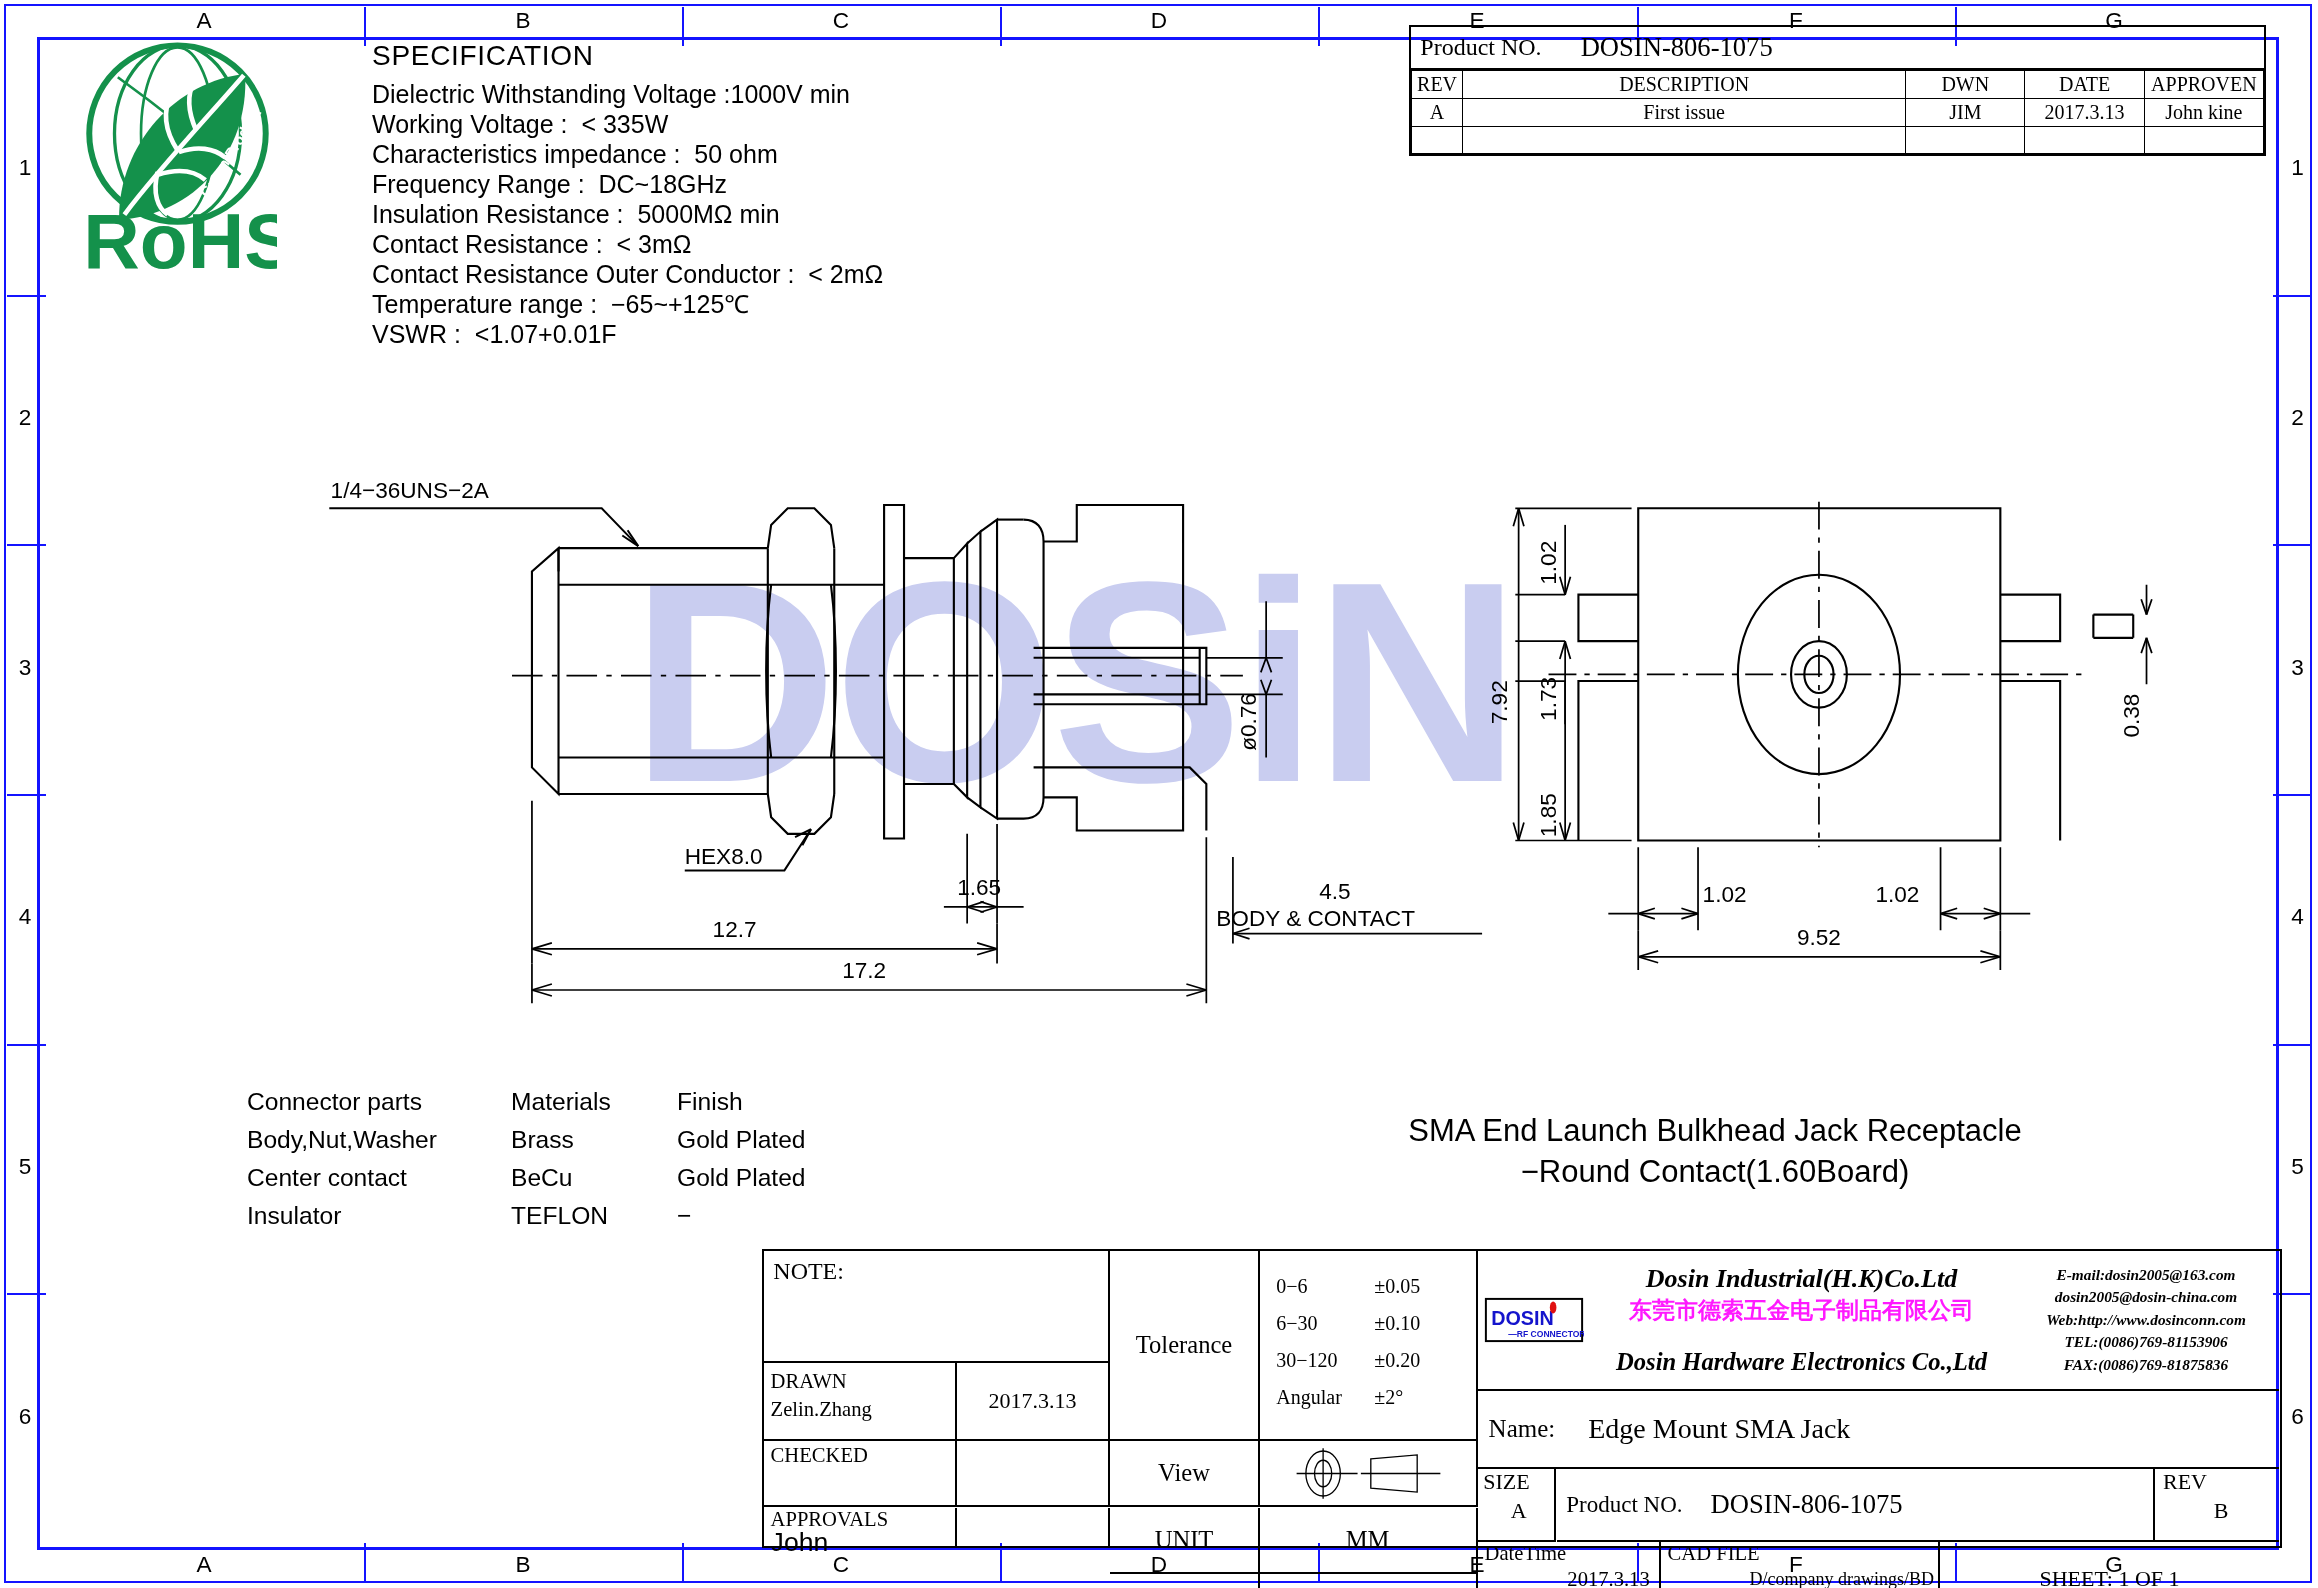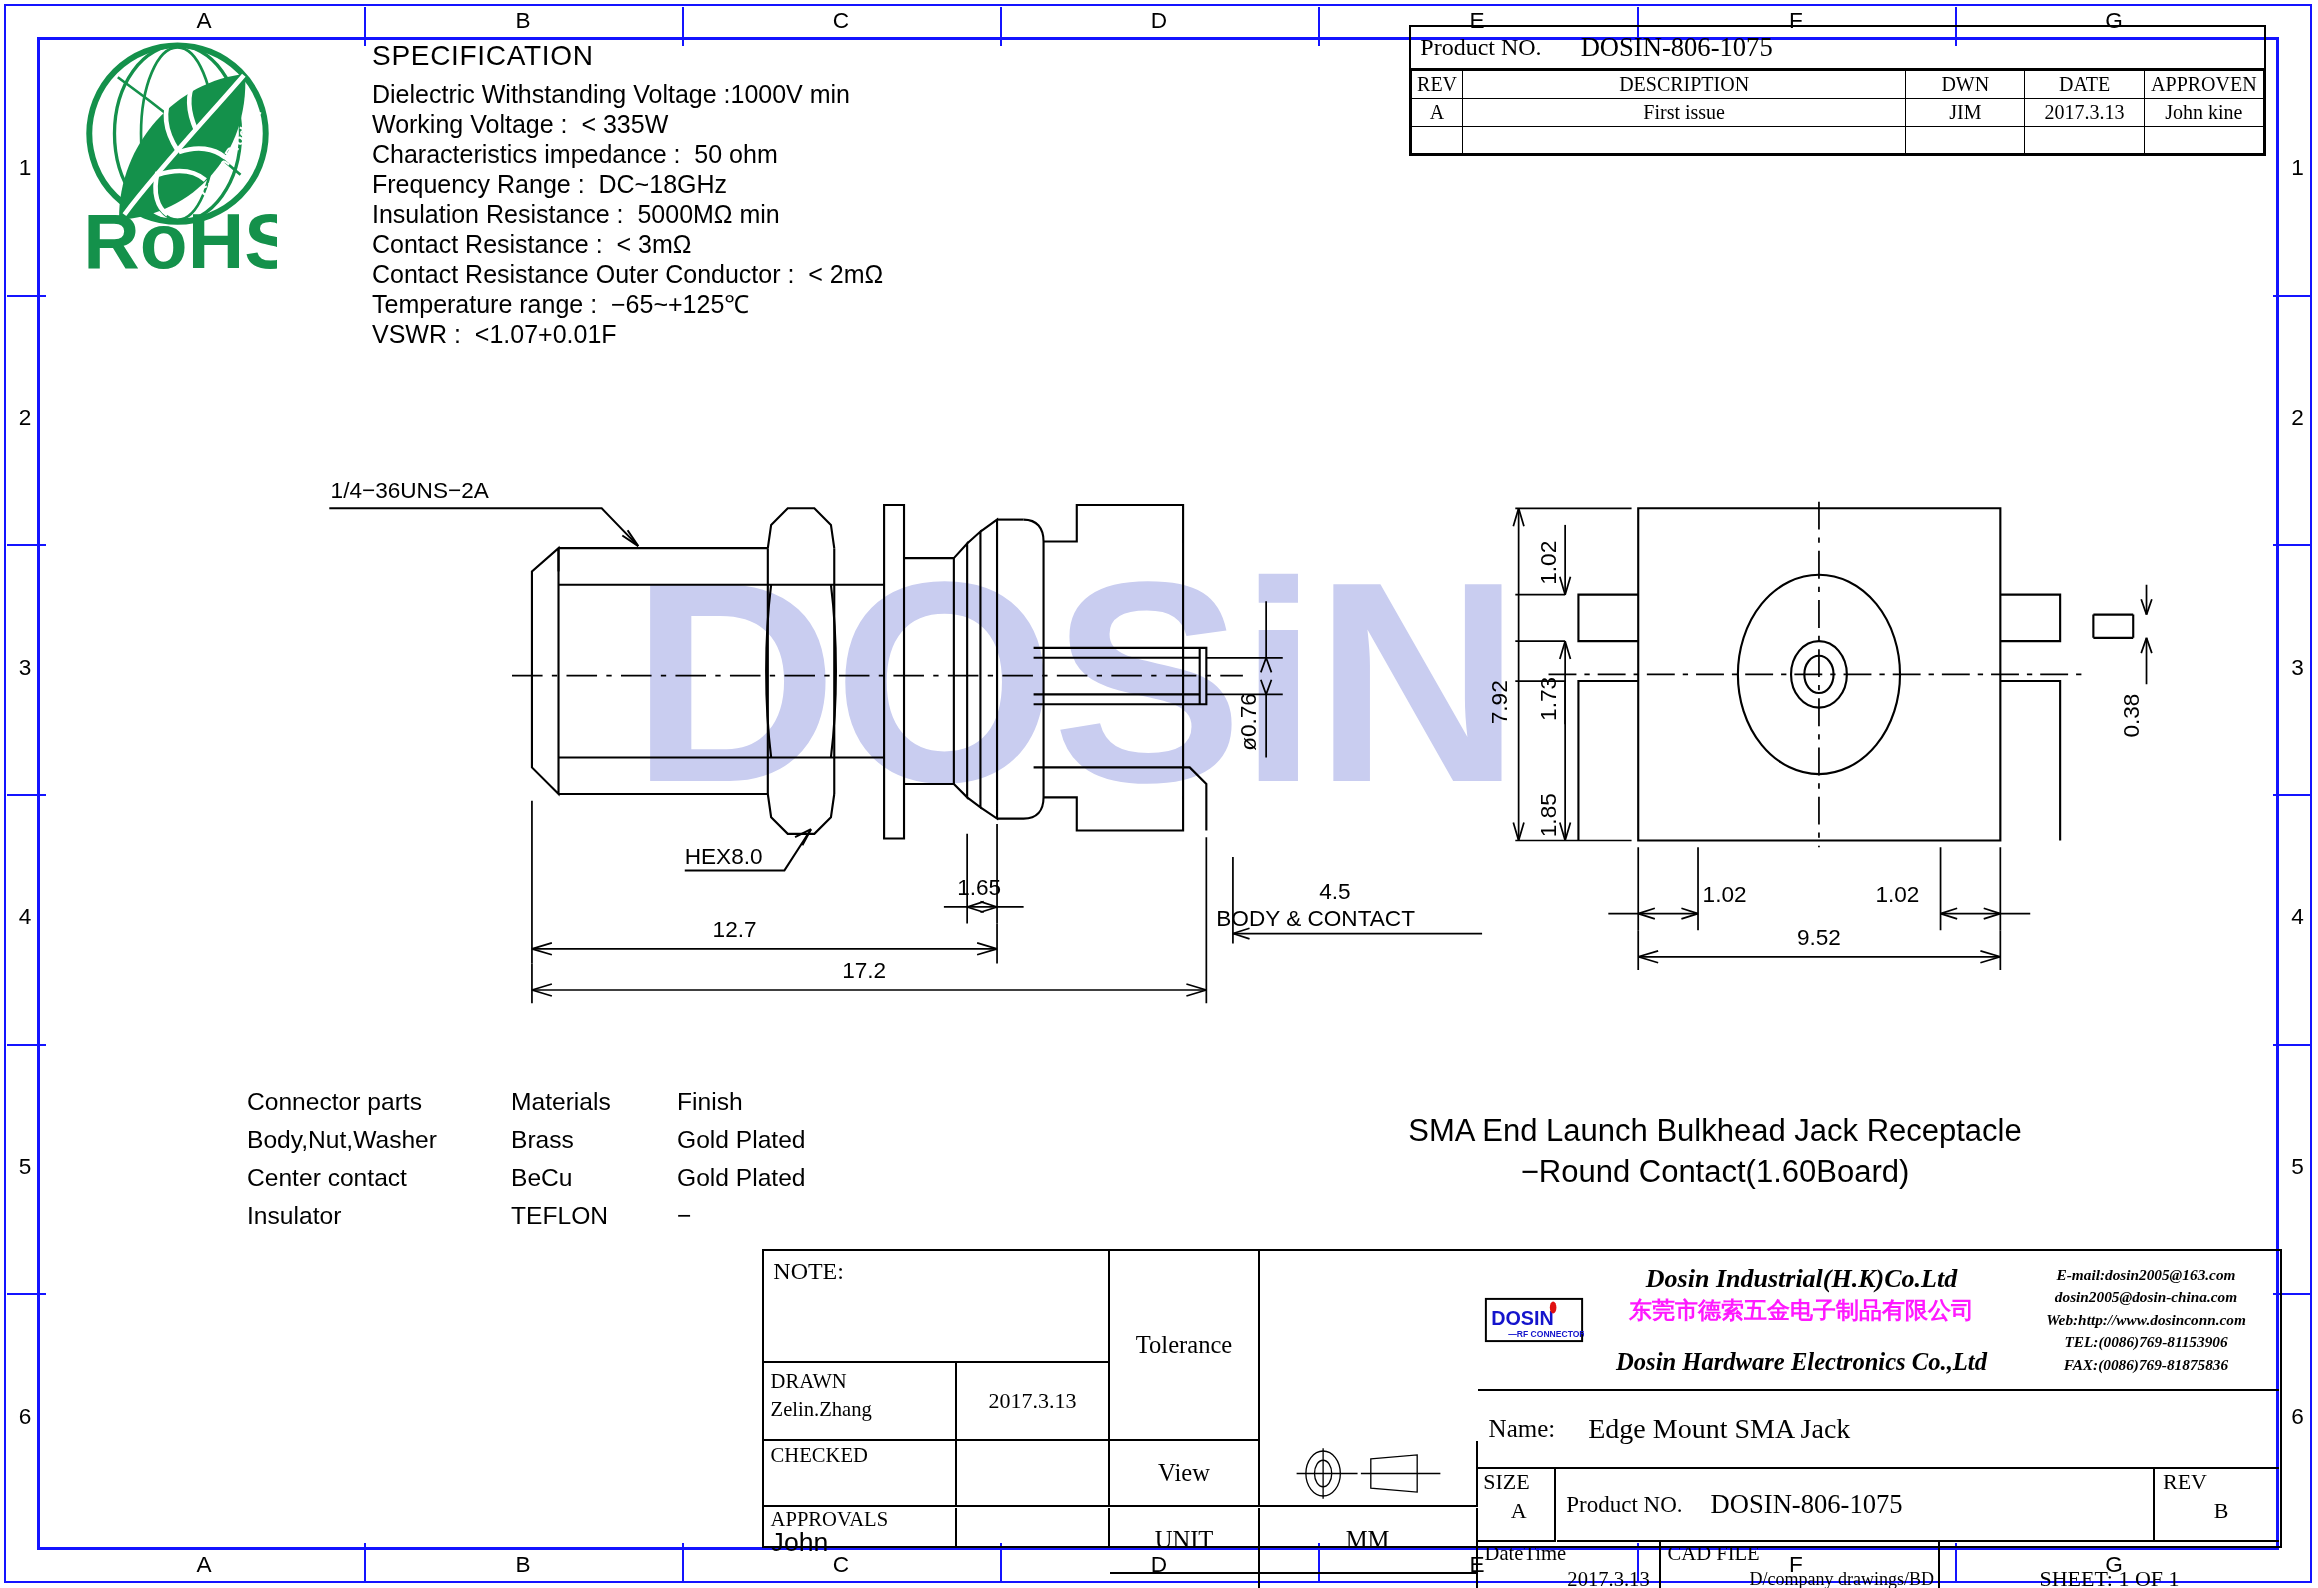--- a/index.html
+++ b/index.html
@@ -391,6 +391,26 @@
   <div class="cell br" style="left:193px;top:257px;width:153px;height:40px"></div>
 
   <div class="cell ctr bb br" style="left:346px;top:0;width:150px;height:190px;font-size:24.6px">Tolerance</div>
+  <div class="cell bb br" style="left:495px;top:0;width:219px;height:190px;padding:17.3px 0 0 17.3px">
+    <div id="tol-rows">
+        <div style="display: flex; font-size: 20px; line-height: 37px;">
+          <span style="width: 98px;">0−6</span>
+          <span>±0.05</span>
+        </div>
+        <div style="display: flex; font-size: 20px; line-height: 37px;">
+          <span style="width: 98px;">6−30</span>
+          <span>±0.10</span>
+        </div>
+        <div style="display: flex; font-size: 20px; line-height: 37px;">
+          <span style="width: 98px;">30−120</span>
+          <span>±0.20</span>
+        </div>
+        <div style="display: flex; font-size: 20px; line-height: 37px;">
+          <span style="width: 98px;">Angular</span>
+          <span>±2°</span>
+        </div>
+      </div>
+  </div>
 
   <div class="cell ctr bb br" style="left:346px;top:190px;width:150px;height:66px;font-size:24.6px">View</div>
   <div class="cell ctr bb br" style="left:495px;top:190px;width:219px;height:66px">

